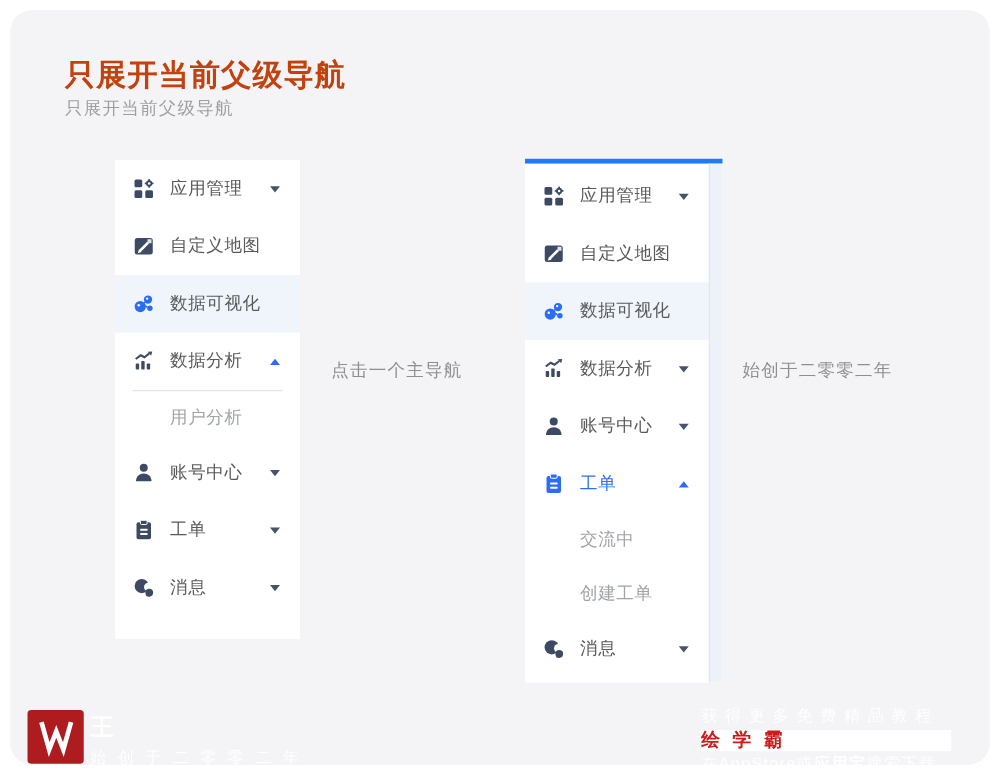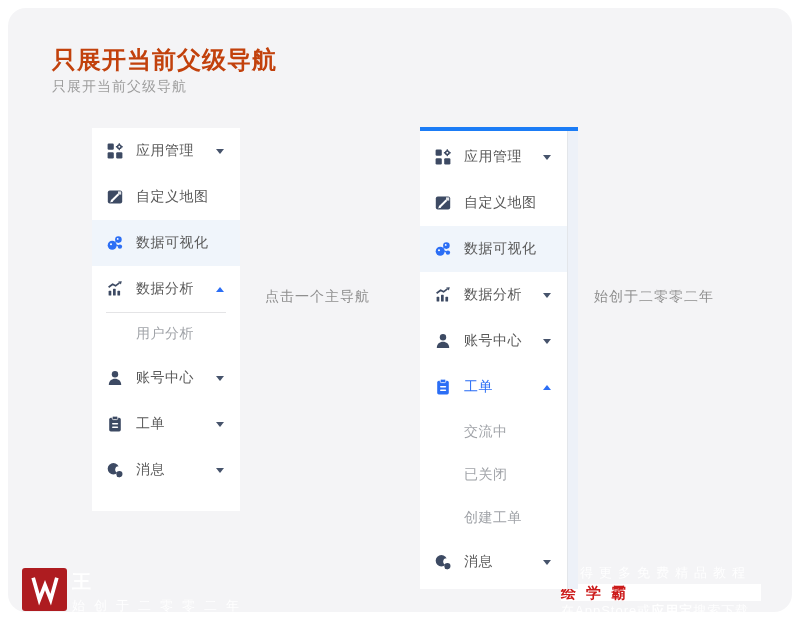--- a/index.html
+++ b/index.html
@@ -281,9 +281,6 @@
             <span>交流中</span>
           </div>
           <div class="menu-subrow">
-            <span>已关闭</span>
-          </div>
-          <div class="menu-subrow">
             <span>创建工单</span>
           </div>
           <div class="menu-row">

